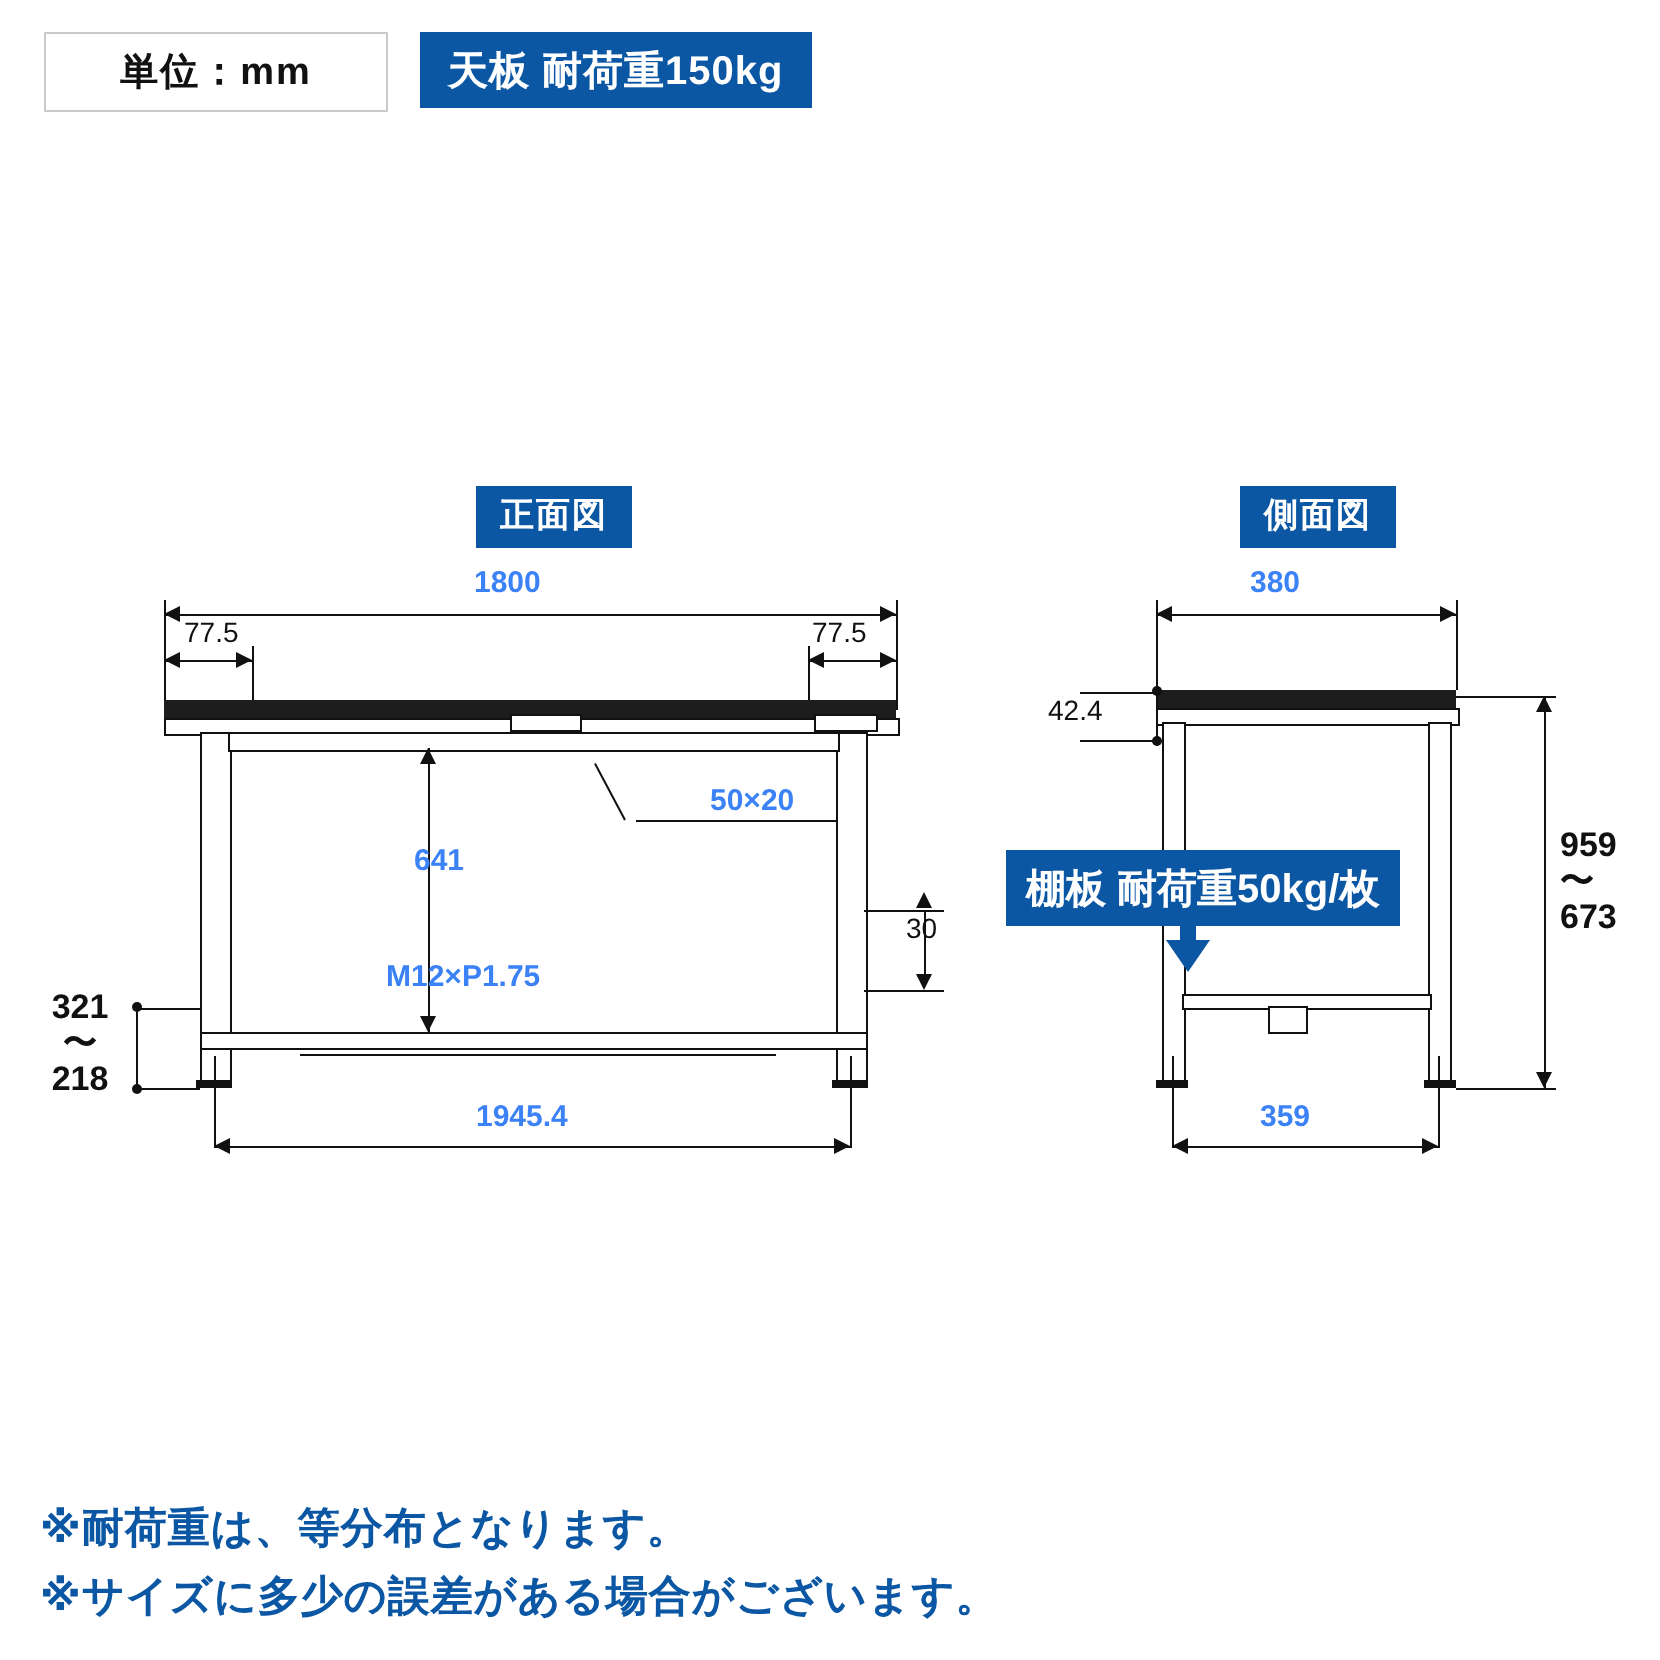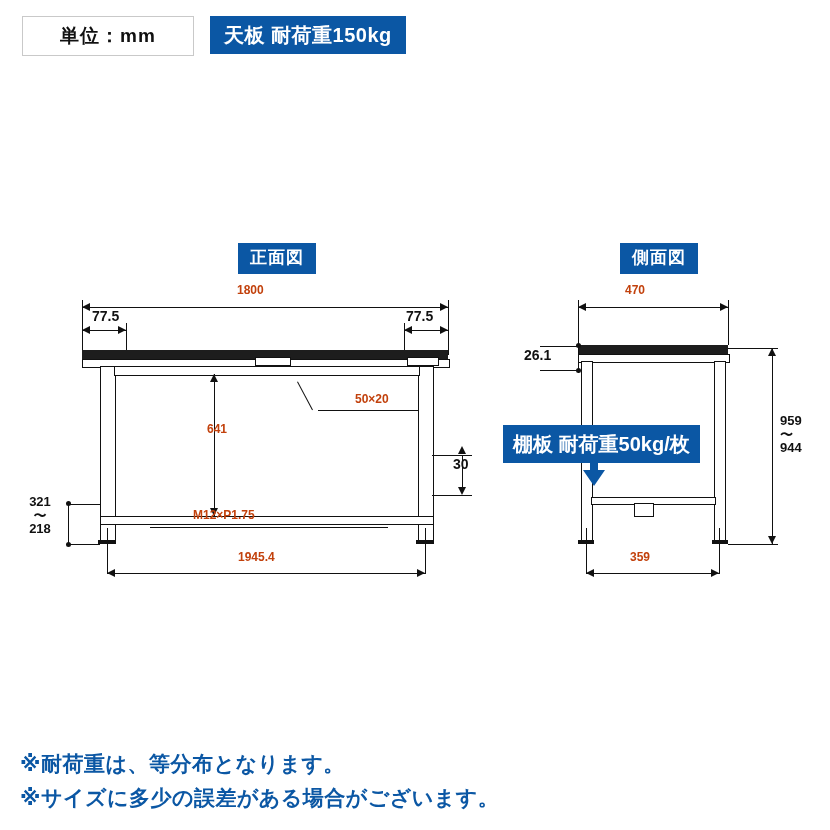--- a/index.html
+++ b/index.html
@@ -44,7 +44,7 @@
   .hline{height:1px;}
   .vline{width:1px;}
   .dimtxt{
-    font-size:12px;font-weight:bold;color:#c2410c;
+    font-size:15px;font-weight:bold;color:#3b82f6;
     white-space:nowrap;
   }
   .small-dimtxt{font-size:14px;font-weight:bold;}

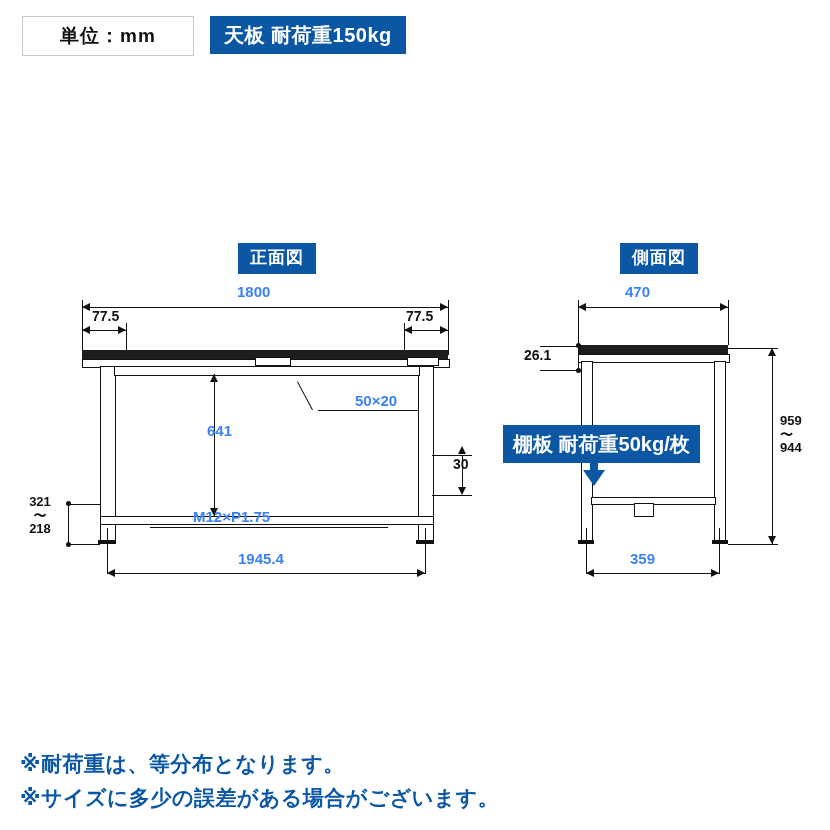--- a/index.html
+++ b/index.html
@@ -191,7 +191,7 @@
 <div class="abs ar-r" style="left:720px;top:303px;"></div>
 <div class="abs ln vline" style="left:578px;top:300px;height:45px;"></div>
 <div class="abs ln vline" style="left:728px;top:300px;height:45px;"></div>
-<div class="abs dimtxt" style="left:625px;top:283px;">470</div>
+<div class="abs dimtxt" style="left:625px;top:283px;">380</div>
 
 <div class="abs top-black" style="left:578px;top:345px;width:150px;height:9px;"></div>
 <div class="abs top-white" style="left:578px;top:354px;width:150px;height:7px;"></div>

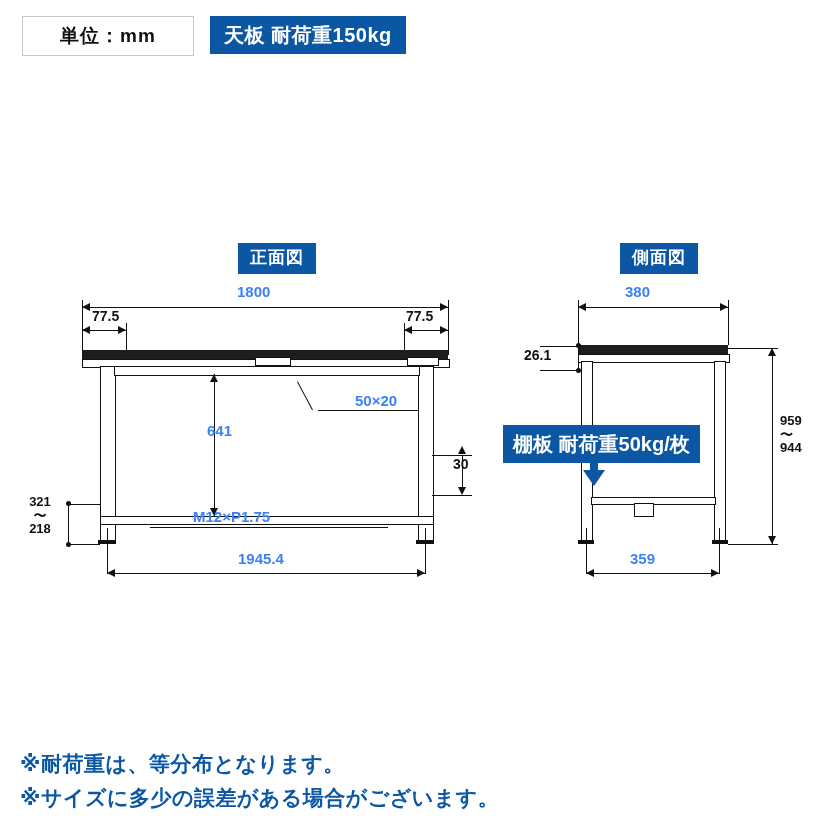--- a/index.html
+++ b/index.html
@@ -47,7 +47,7 @@
     font-size:15px;font-weight:bold;color:#3b82f6;
     white-space:nowrap;
   }
-  .small-dimtxt{font-size:14px;font-weight:bold;}
+  .small-dimtxt{font-size:14px;font-weight:normal;}
   .dot{width:5px;height:5px;border-radius:50%;background:#111;}
 
   

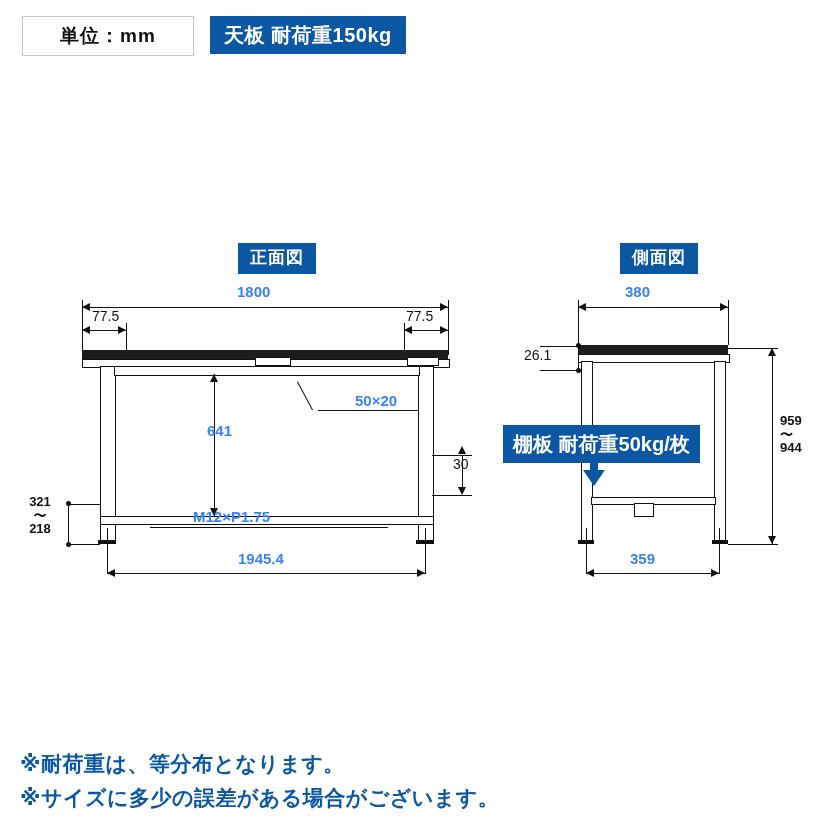--- a/index.html
+++ b/index.html
@@ -196,7 +196,7 @@
 <div class="abs top-black" style="left:578px;top:345px;width:150px;height:9px;"></div>
 <div class="abs top-white" style="left:578px;top:354px;width:150px;height:7px;"></div>
 
-<div class="abs small-dimtxt" style="left:524px;top:347px;">26.1</div>
+<div class="abs small-dimtxt" style="left:524px;top:347px;">42.4</div>
 <div class="abs ln vline" style="left:578px;top:345px;height:28px;"></div>
 <div class="abs dot" style="left:576px;top:343px;"></div>
 <div class="abs dot" style="left:576px;top:368px;"></div>

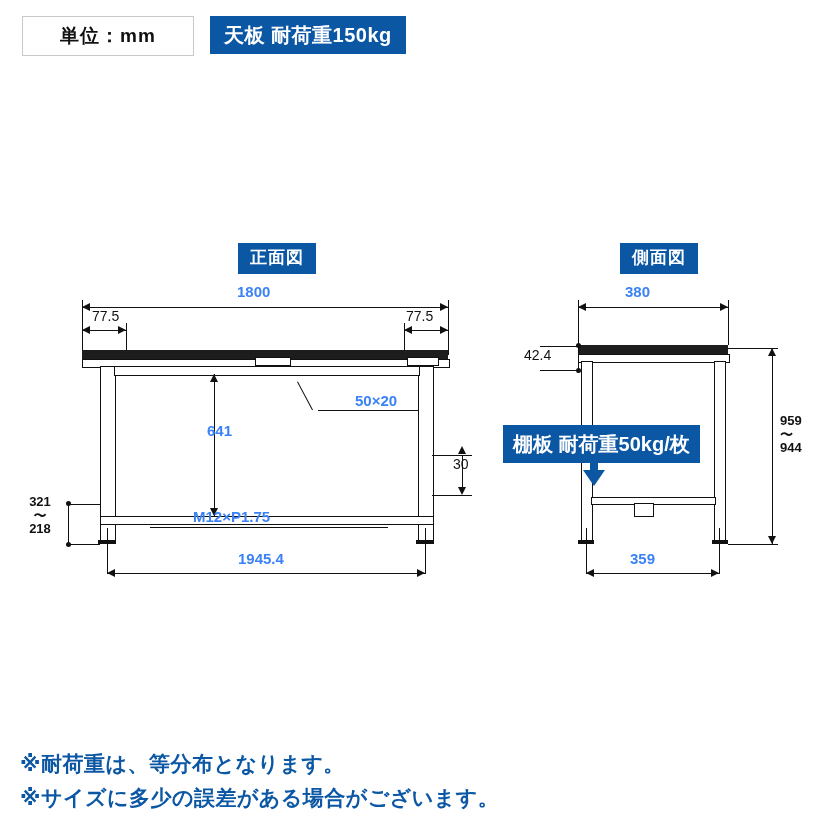--- a/index.html
+++ b/index.html
@@ -93,7 +93,7 @@
   
   .stack{
     display:flex;flex-direction:column;align-items:center;
-    font-size:13px;font-weight:bold;line-height:1.05;
+    font-size:17px;font-weight:bold;line-height:1.05;
   }
 </style>
 </head>

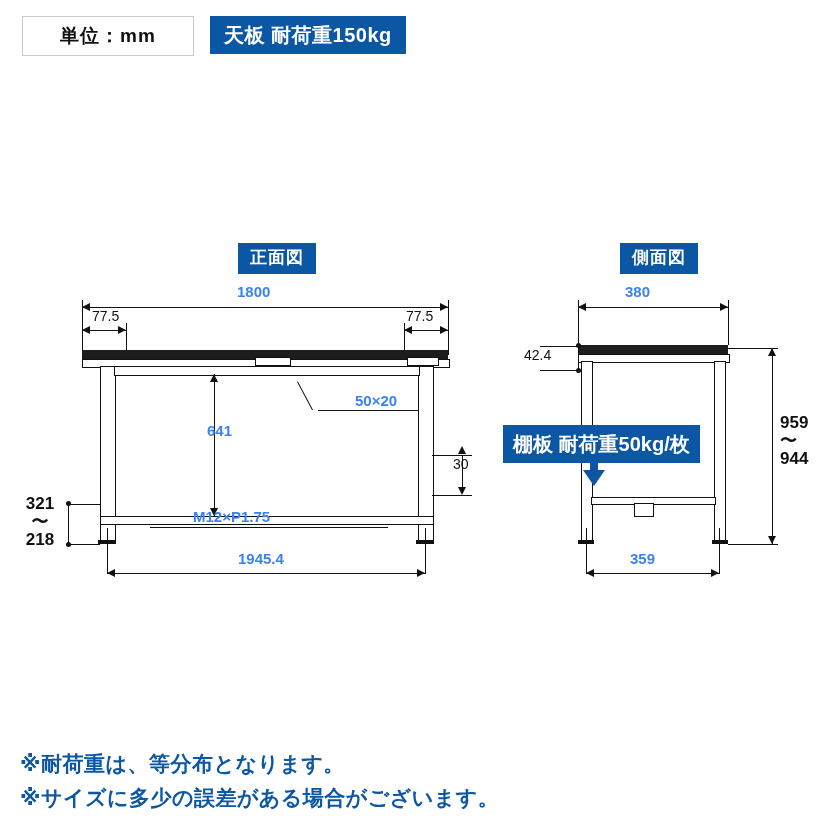--- a/index.html
+++ b/index.html
@@ -226,7 +226,7 @@
 <div class="abs stack" style="left:780px;top:414px;width:46px;align-items:flex-start;">
   <span>959</span>
   <span>〜</span>
-  <span>944</span>
+  <span>673</span>
 </div>
 
 <div class="abs ln vline" style="left:586px;top:528px;height:46px;"></div>

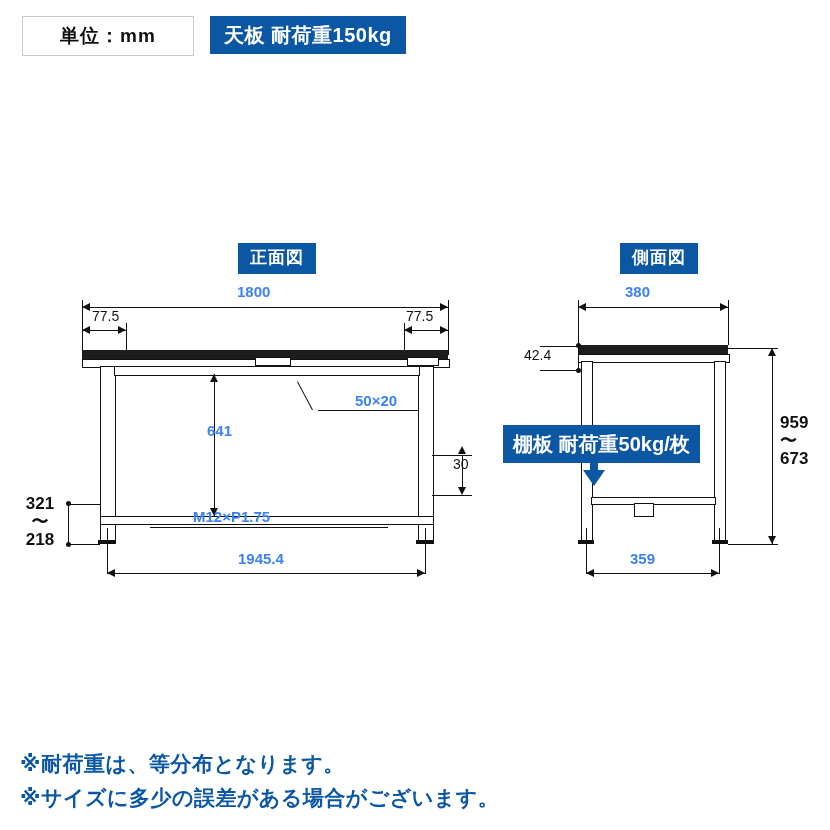--- a/index.html
+++ b/index.html
@@ -161,7 +161,7 @@
 <div class="abs ln hline" style="left:432px;top:495px;width:40px;"></div>
 <div class="abs small-dimtxt" style="left:453px;top:456px;">30</div>
 
-<div class="abs dimtxt" style="left:193px;top:508px;text-align:right;">M12×P1.75</div>
+<div class="abs dimtxt" style="left:193px;top:480px;text-align:right;">M12×P1.75</div>
 <div class="abs ln hline" style="left:150px;top:527px;width:238px;"></div>
 
 <div class="abs stack" style="left:18px;top:495px;width:44px;">

